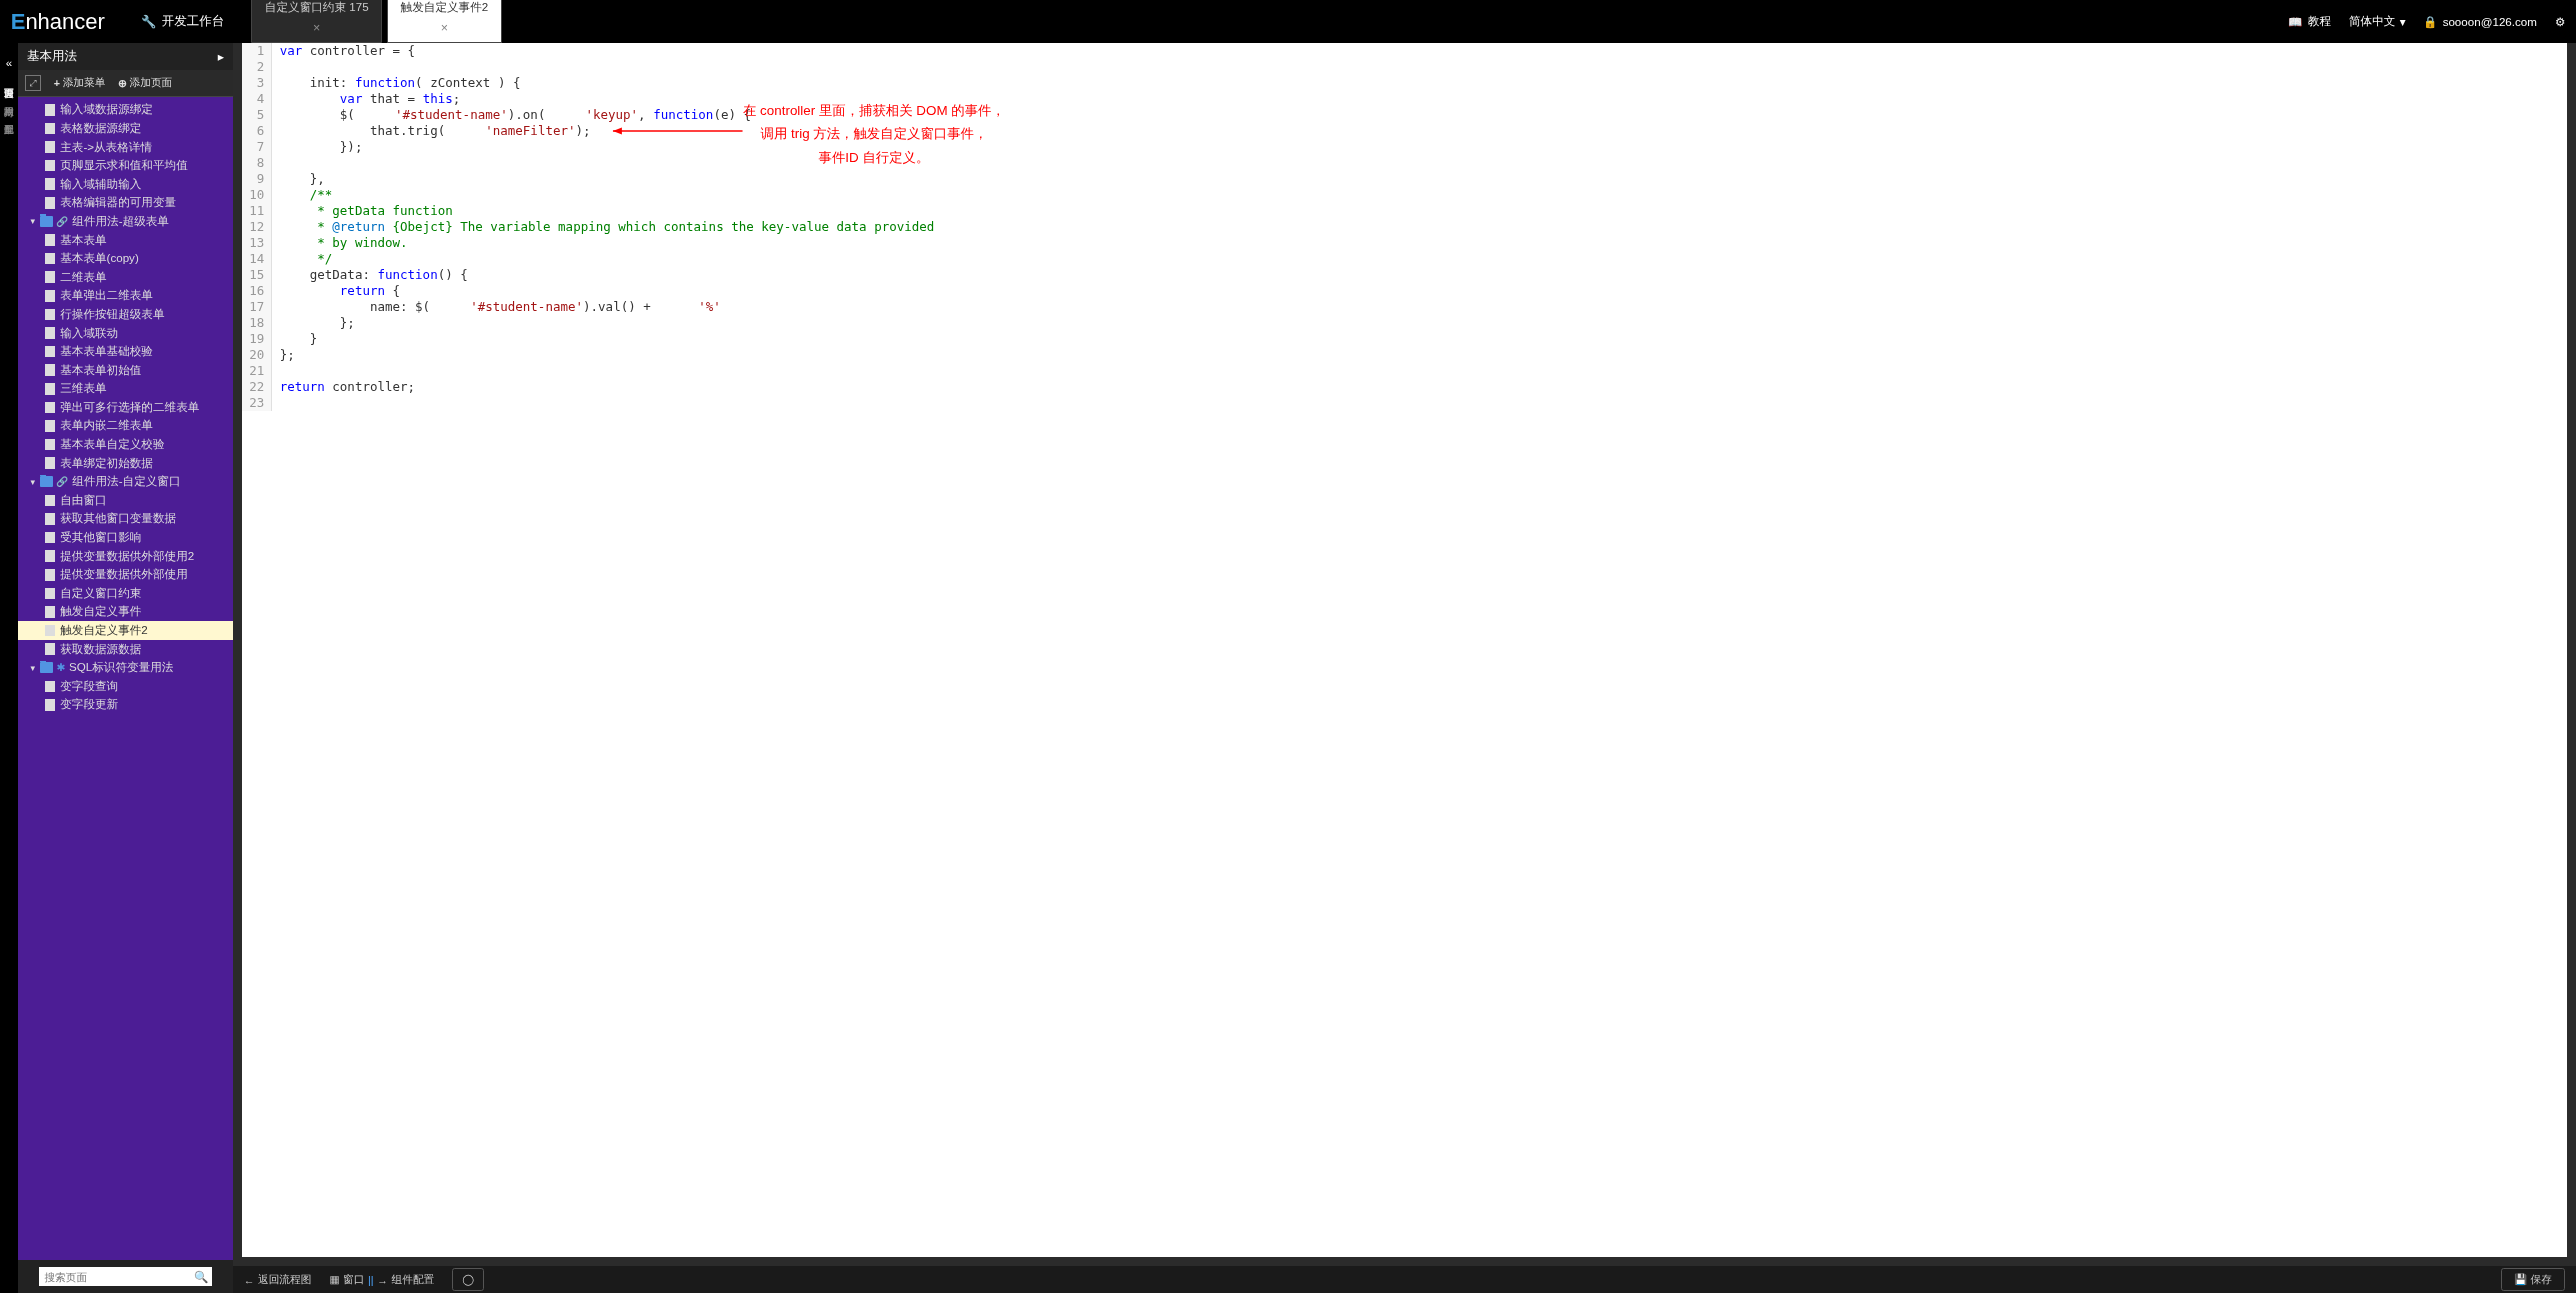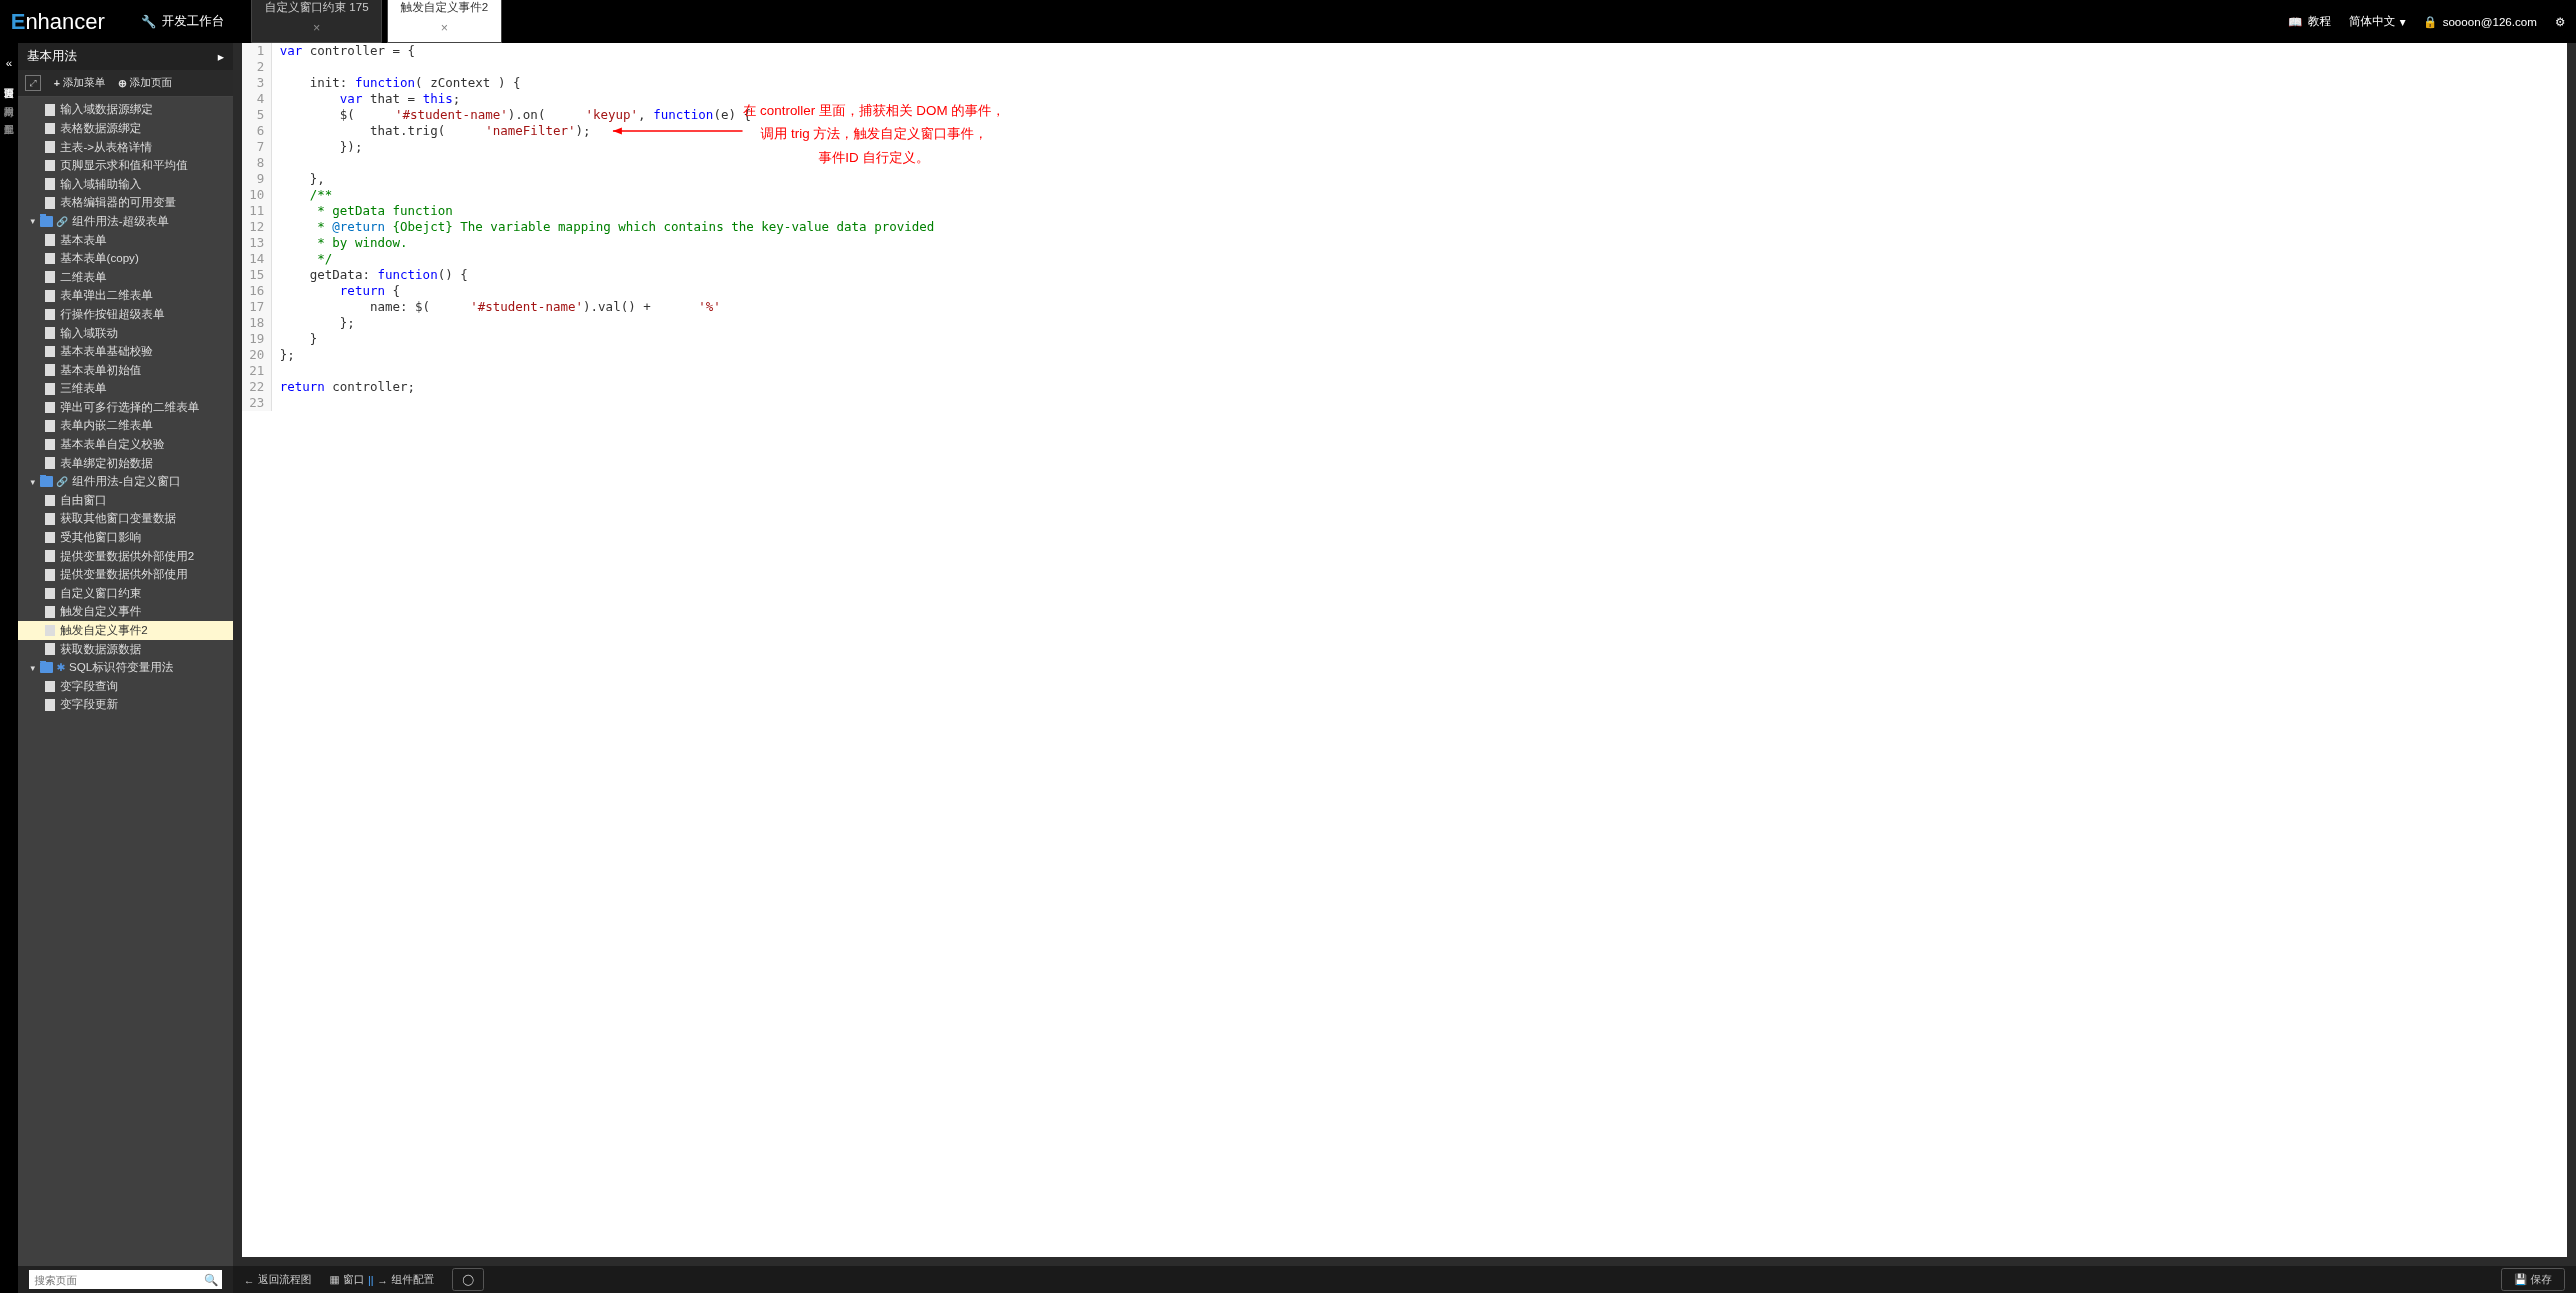--- a/index.html
+++ b/index.html
@@ -31,7 +31,7 @@
 .vtab-collapse { color: #fff; text-align: center; padding: 3.6px 0; cursor: pointer; }
 
 
-.sidebar { width: 215px; background: #404040; display: flex; flex-direction: column; justify-content: space-between; }
+.sidebar { width: 215px; background: #4c1d95; display: flex; flex-direction: column; justify-content: space-between; }
 .sb-header { height: 27px; background: #222; display: flex; align-items: center; padding: 0 9px; color: #fff; font-size: 12.5px; justify-content: space-between; }
 .sb-actions { height: 27px; background: #2a2a2a; display: flex; align-items: center; padding: 0 7.2px; gap: 12.5px; border-bottom: 0.9px solid #444; }
 .sb-action { display: flex; align-items: center; gap: 2.7px; color: #ddd; font-size: 10.7px; cursor: pointer; }

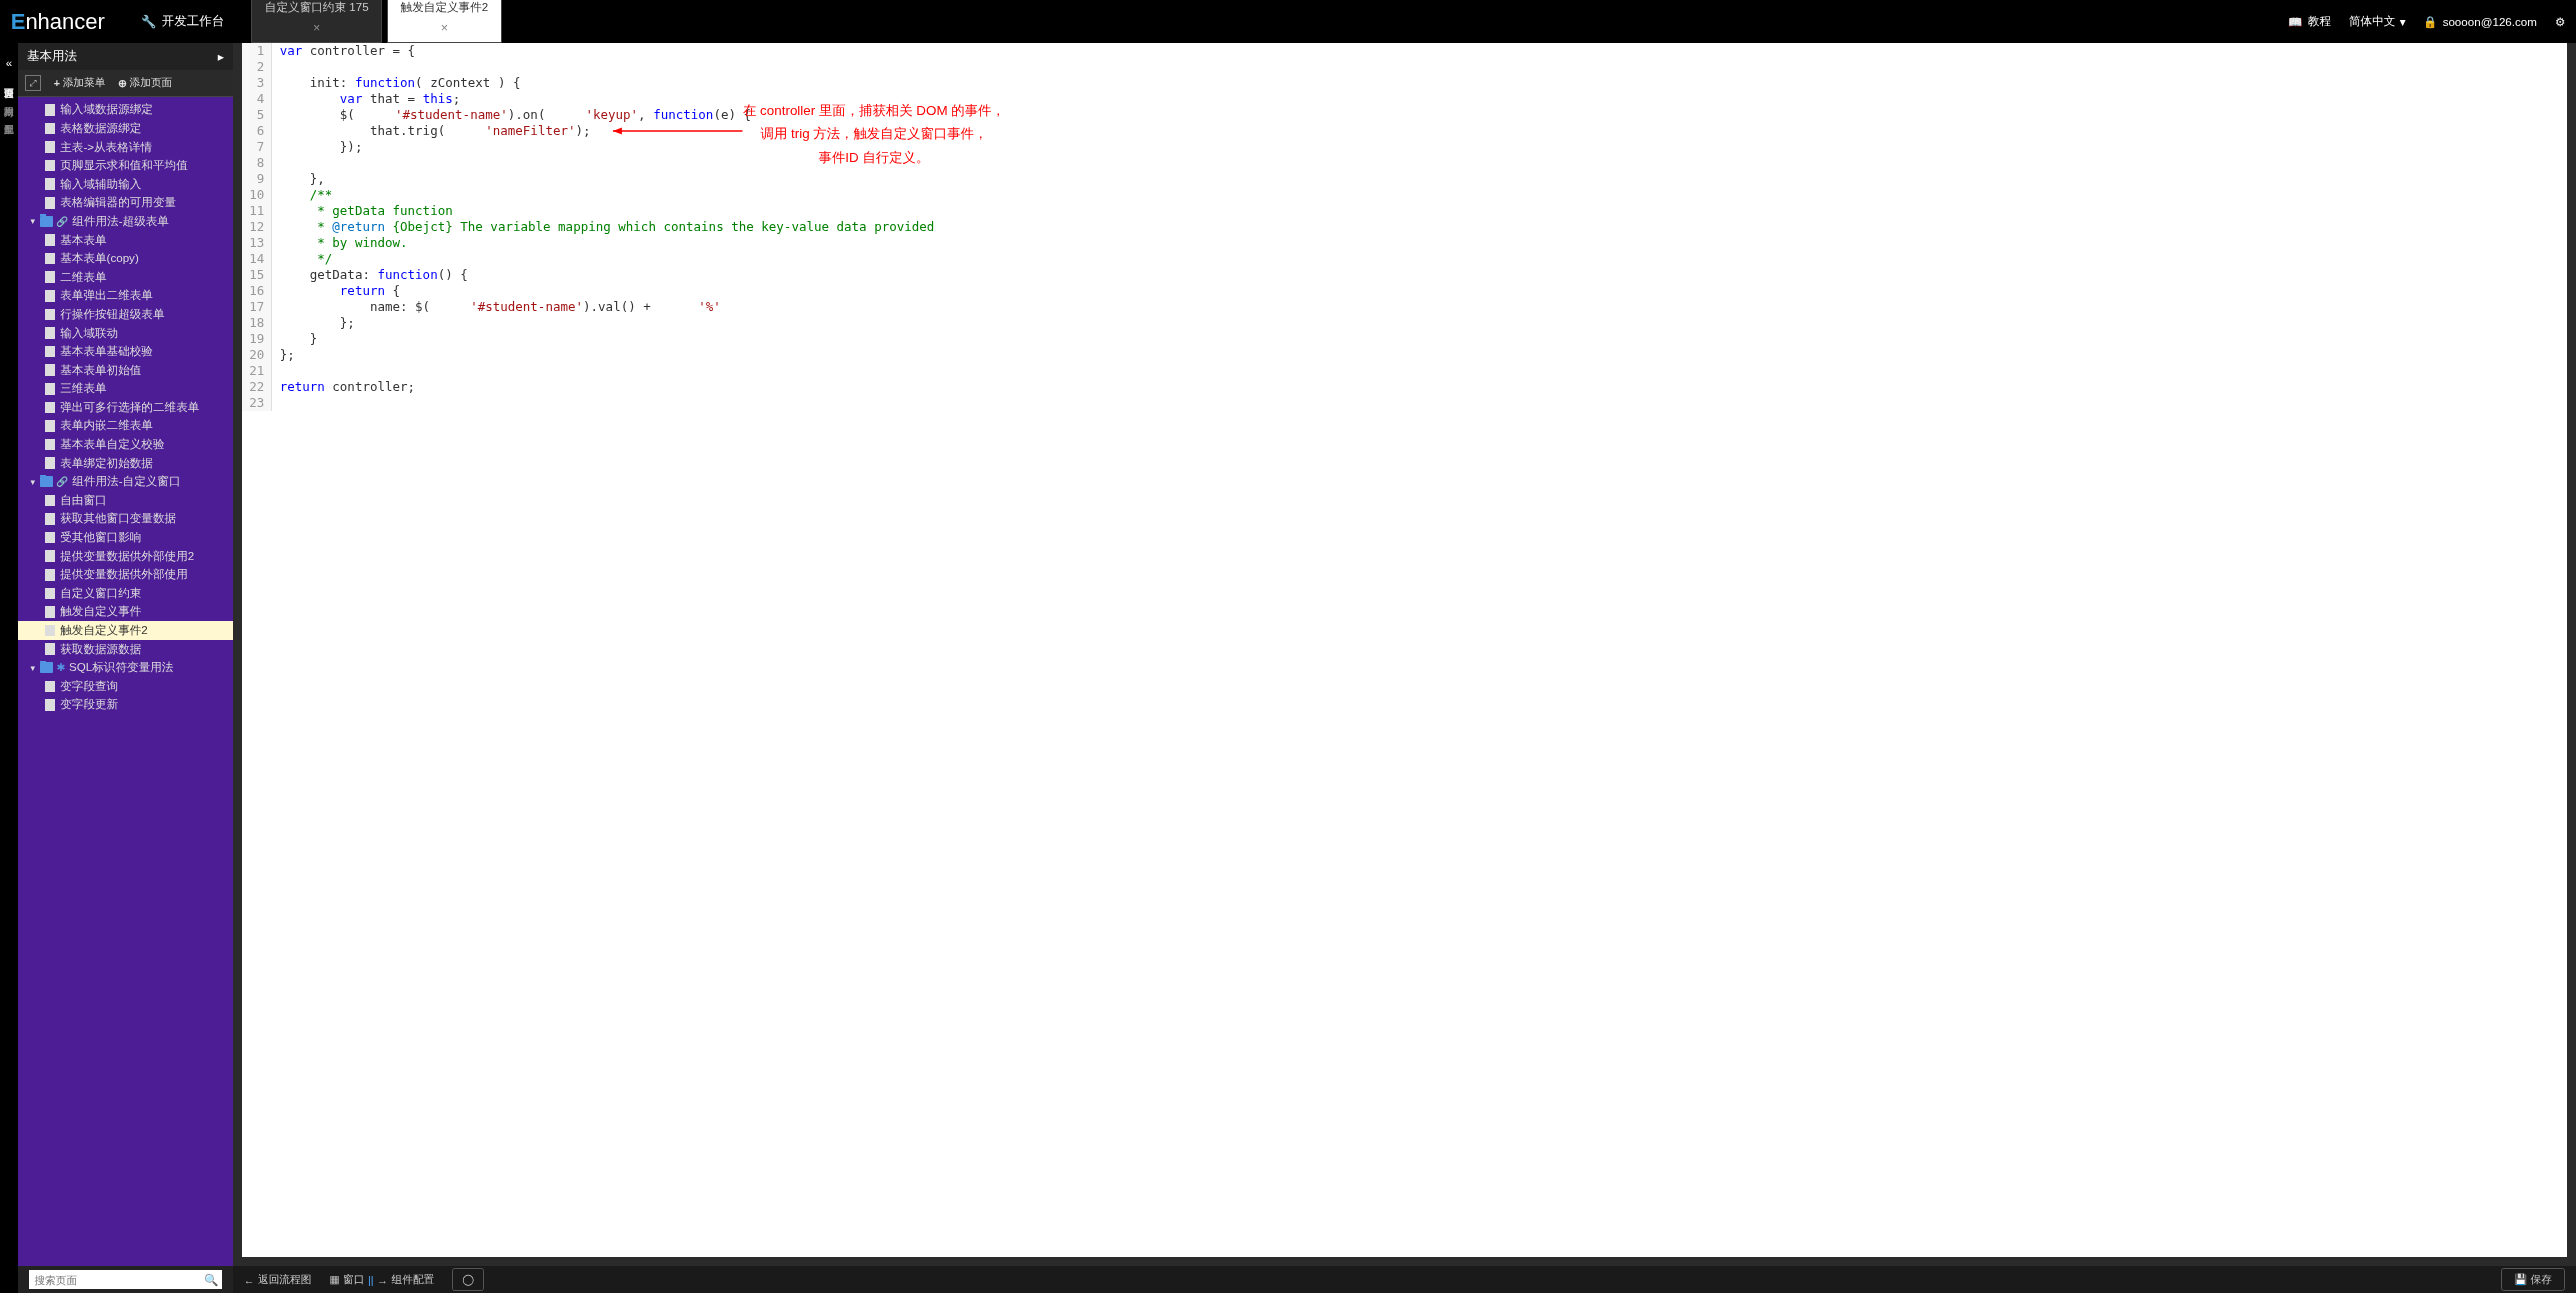--- a/index.html
+++ b/index.html
@@ -50,7 +50,7 @@
 .link-i { color: #5294e2; font-size: 9.8px; }
 .star-i { color: #5294e2; font-size: 10.7px; }
 
-.sb-search { height: 27px; background: #222; display: flex; align-items: center; padding: 0 11px; }
+.sb-search { height: 33px; background: #222; display: flex; align-items: center; padding: 0 21px; }
 .sb-search input { flex: 1; background: #fff; border: none; padding: 3.6px 5.4px; font-size: 10.7px; outline: none; }
 .sb-search .s-icon { width: 21.5px; text-align: center; background: #fff; padding: 2.7px 0; }
 

